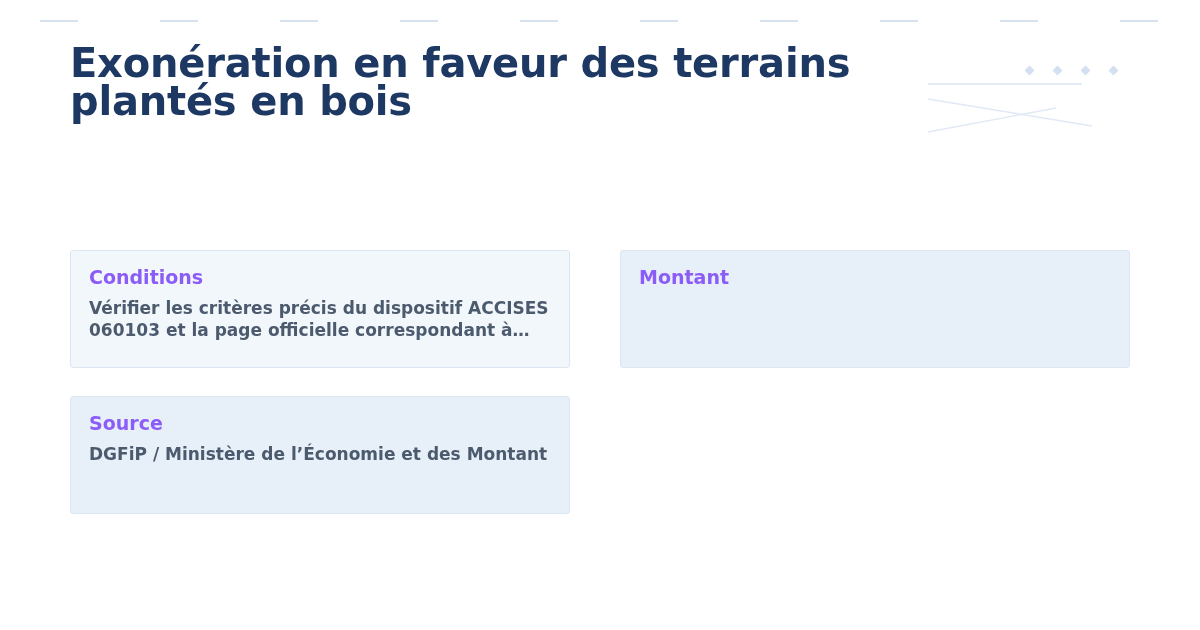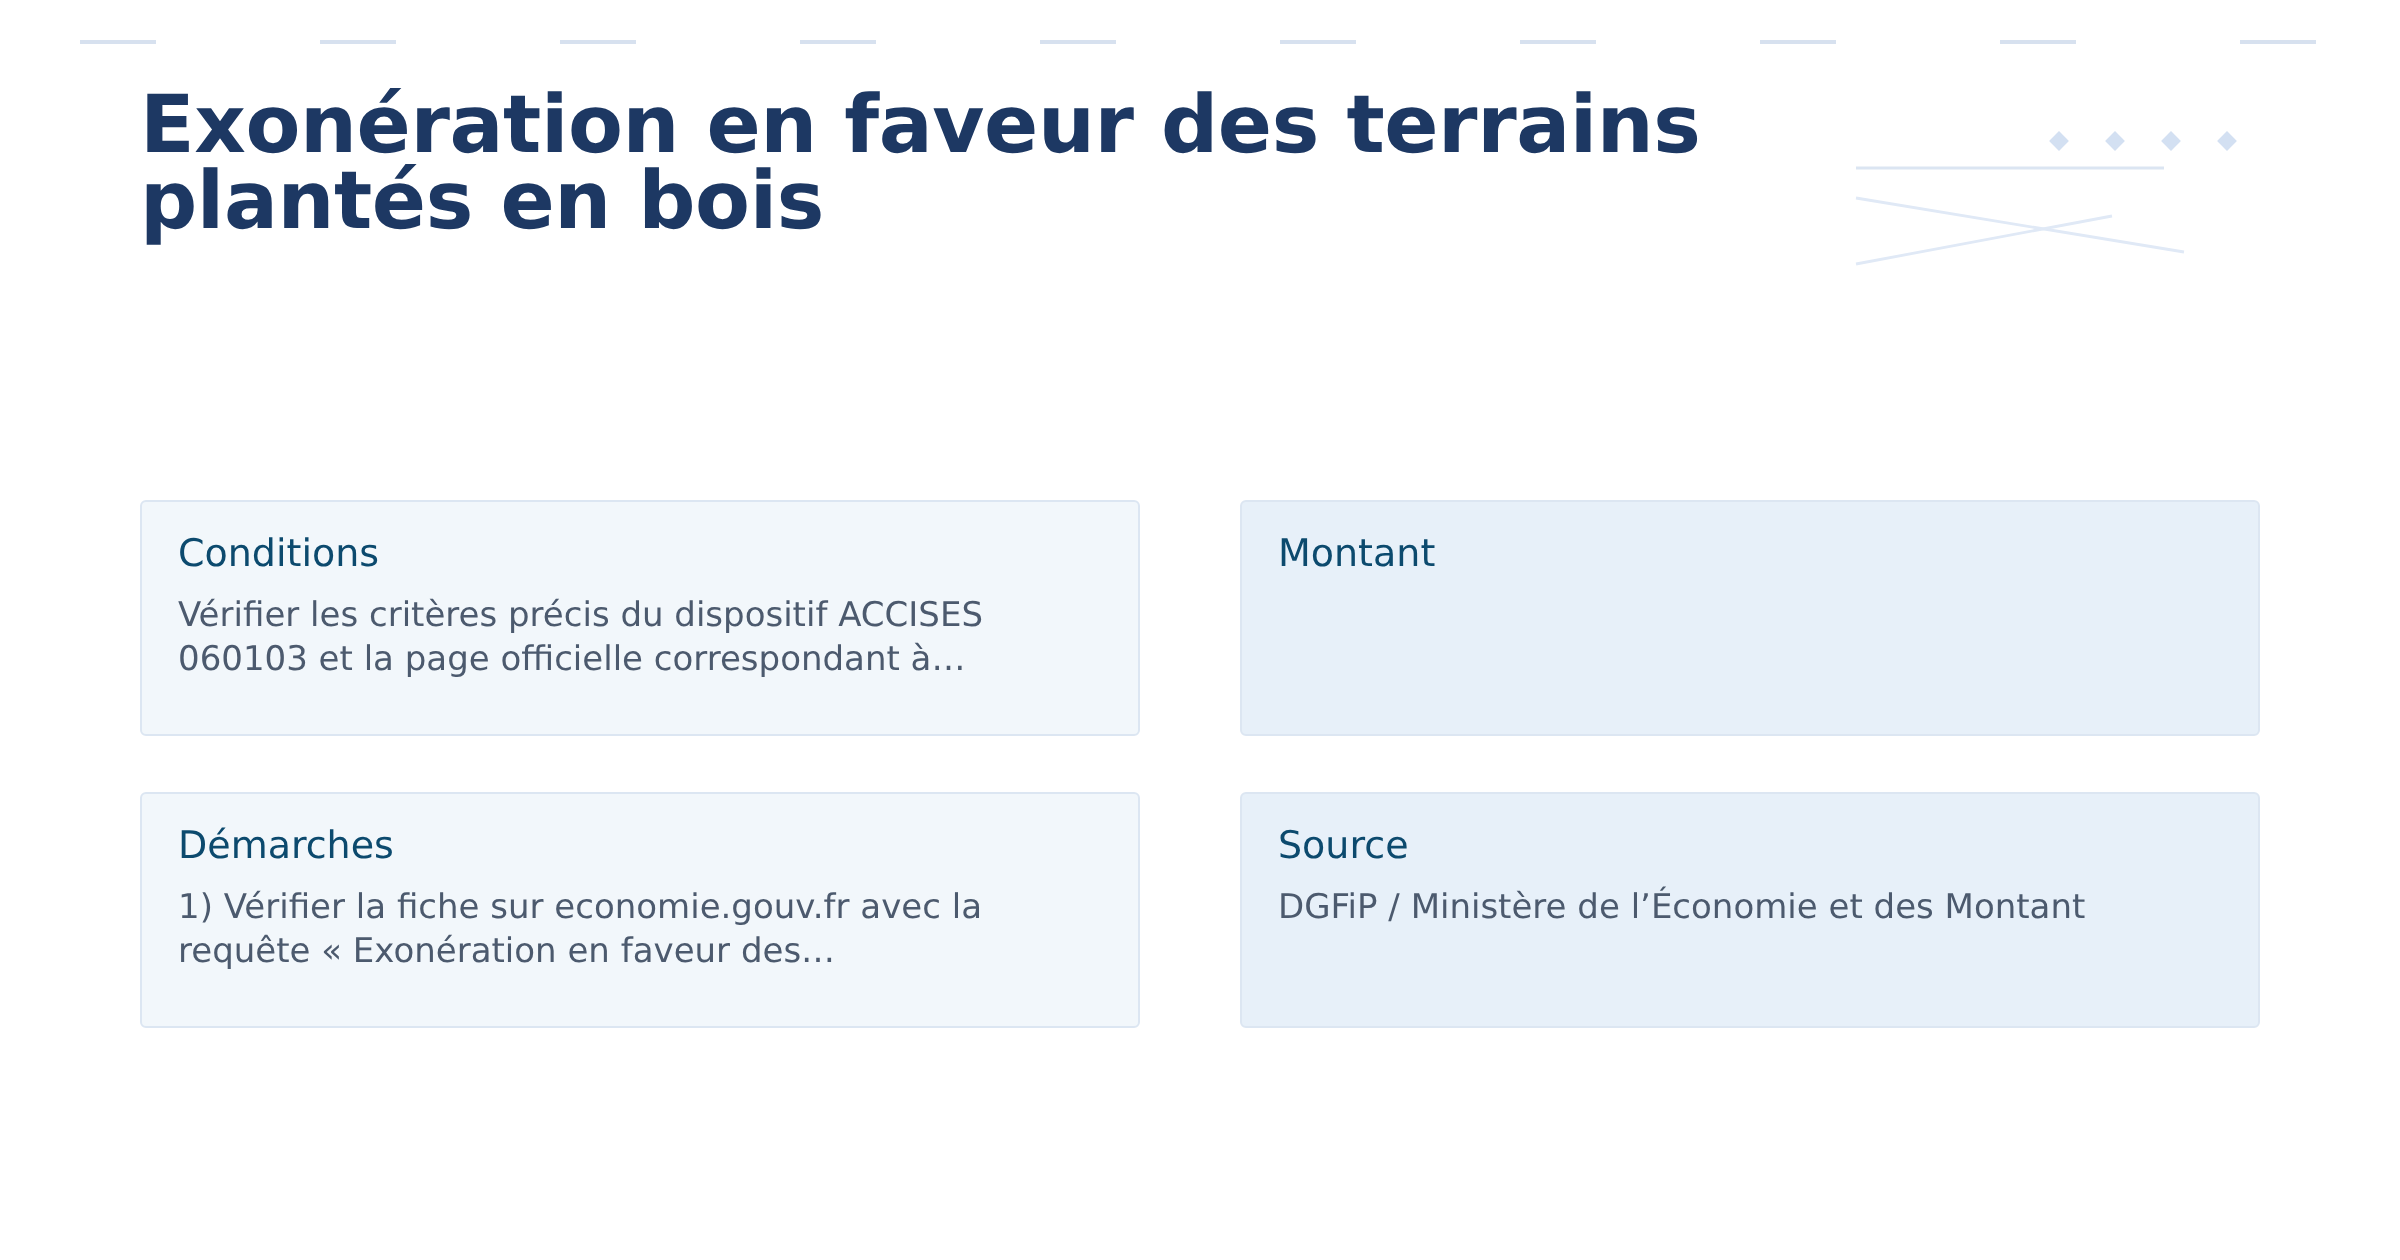--- a/index.html
+++ b/index.html
@@ -116,8 +116,8 @@
     margin: 0 0 8px 0;
     font-size: 19px;
     line-height: 24px;
-    font-weight: 400;
-    color: #0c4a6e;
+    font-weight: 700;
+    color: #8b5cf6;
     font-family: "DejaVu Sans", "Liberation Sans", sans-serif;
   }
   .card-body {

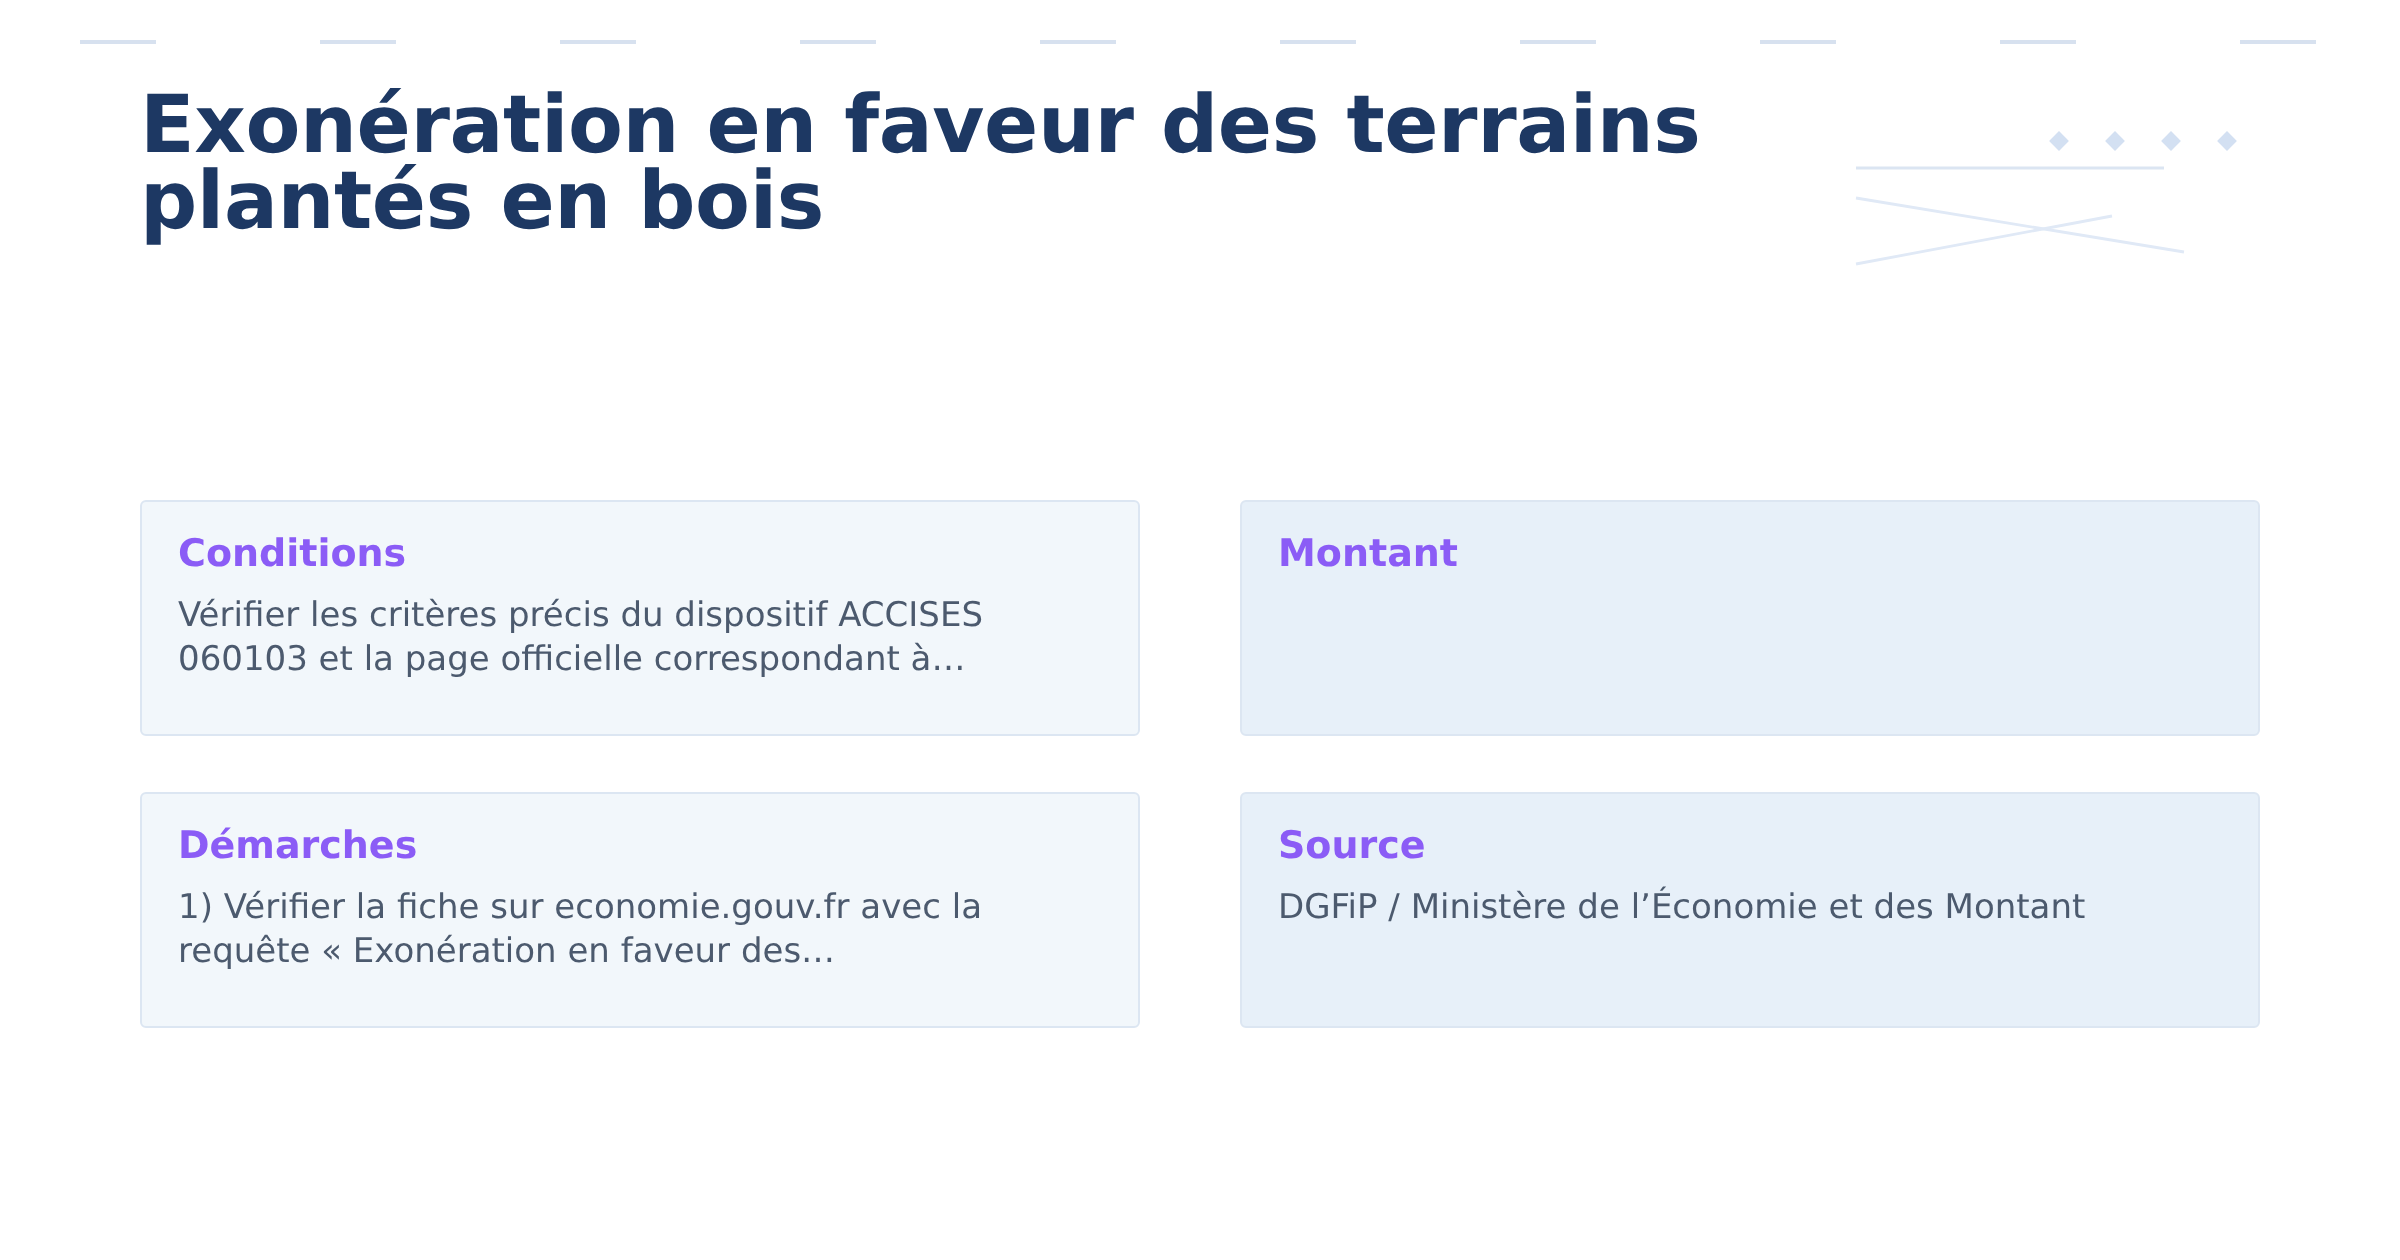--- a/index.html
+++ b/index.html
@@ -126,6 +126,7 @@
     line-height: 22px;
     color: #4c5a6e;
     font-family: "DejaVu Sans", "Liberation Sans", sans-serif;
+    font-weight: bold;
   }
 </style>
 </head>

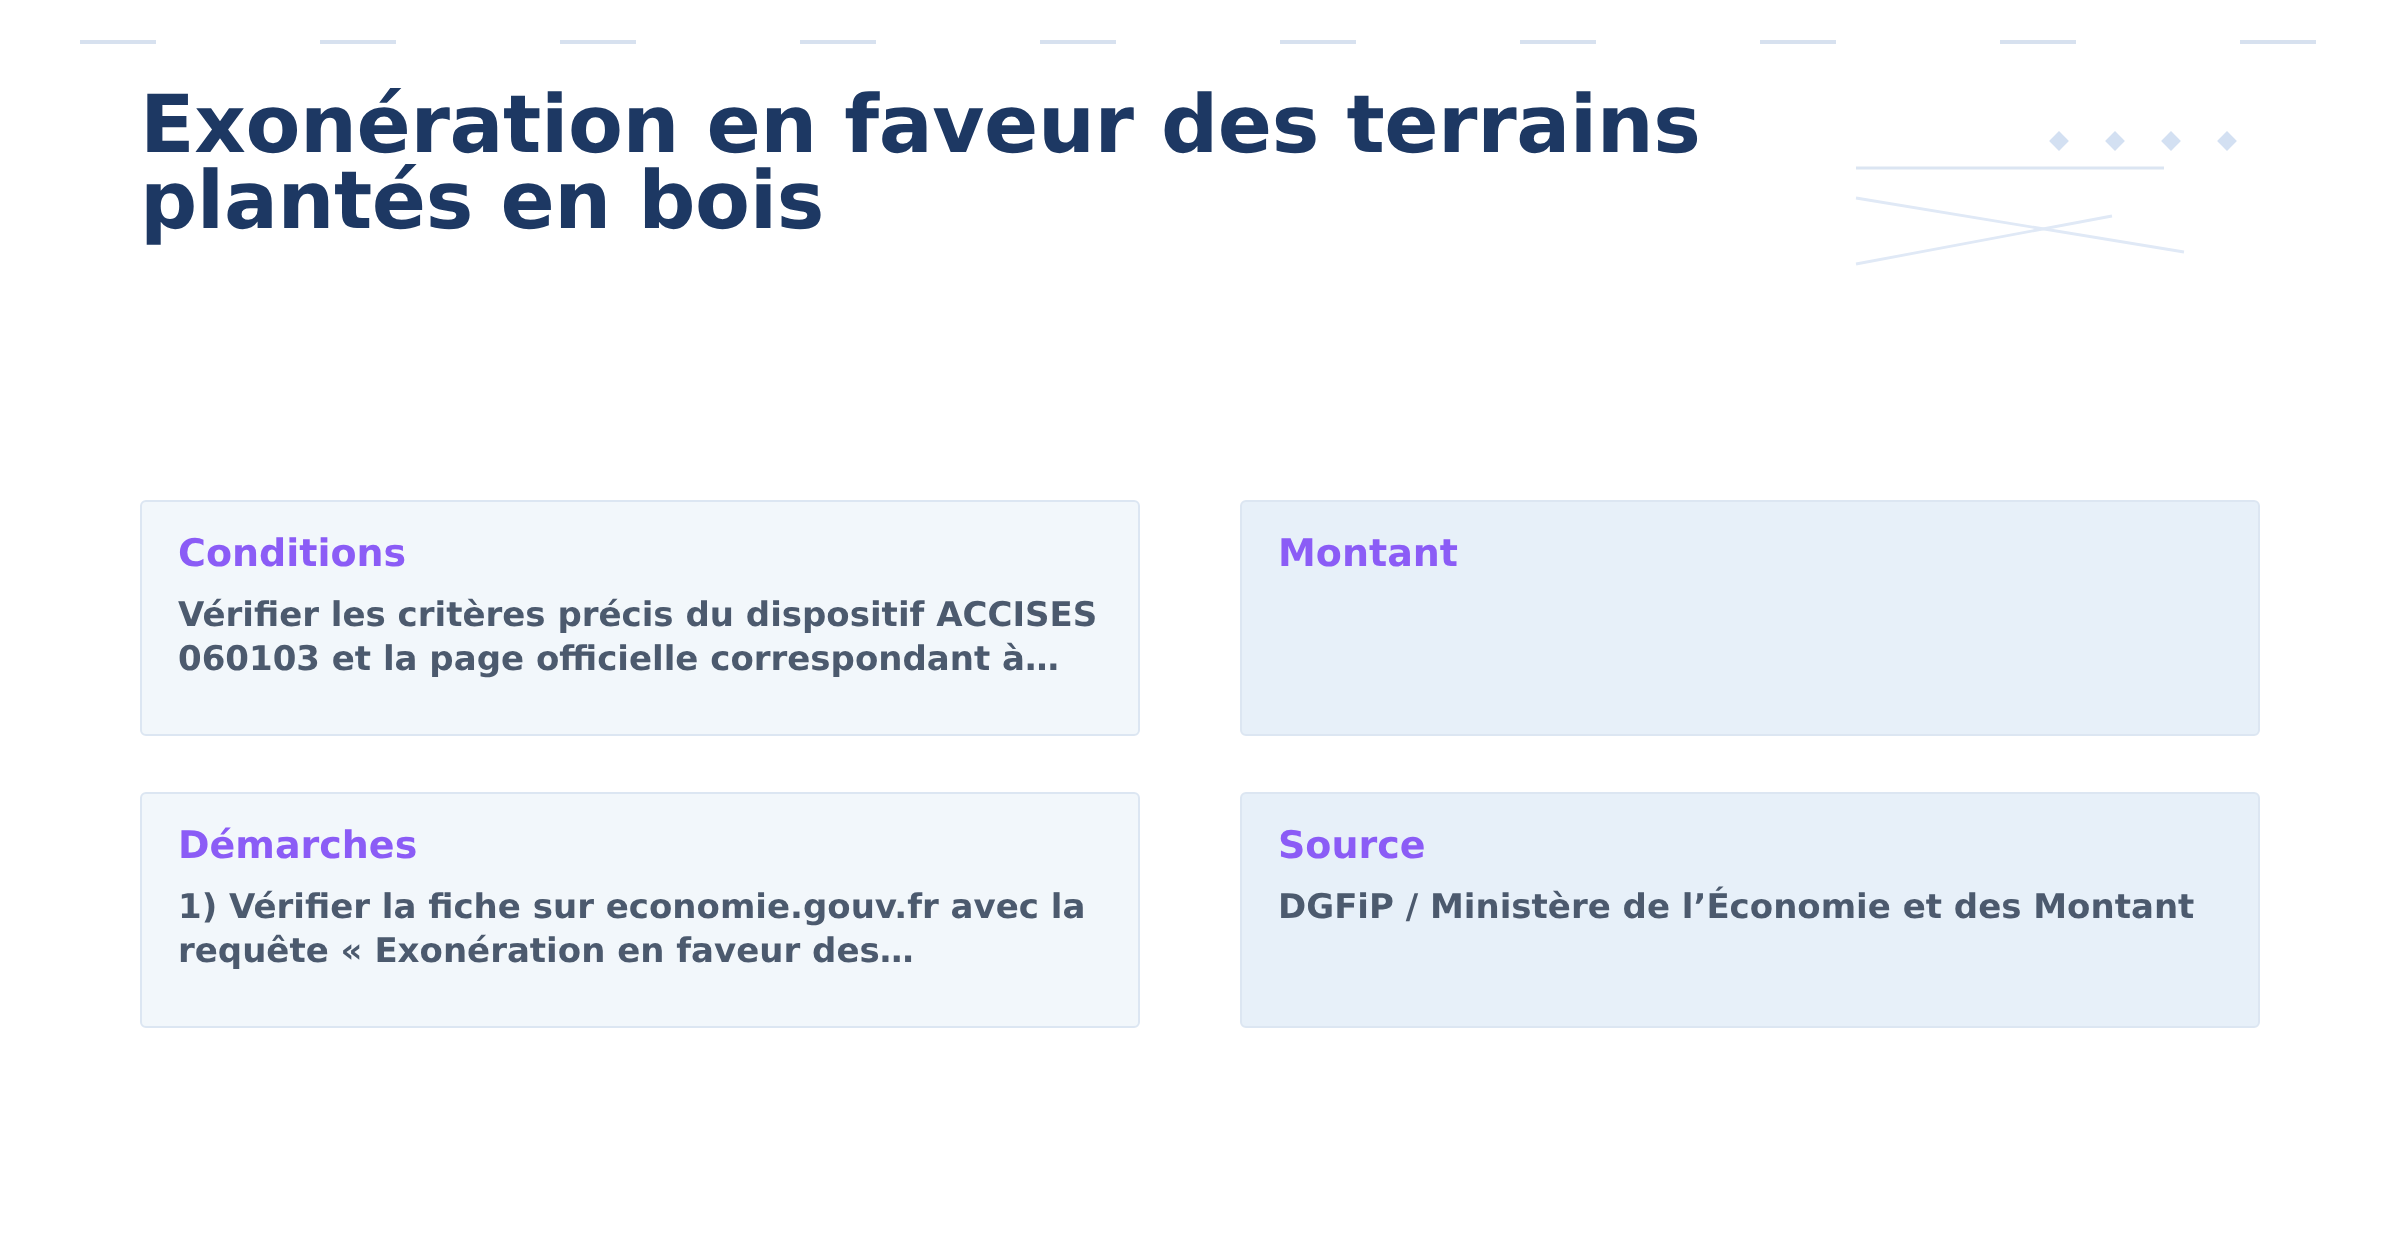--- a/index.html
+++ b/index.html
@@ -166,10 +166,6 @@
       <h2 class="card-title">Montant</h2>
     </div>
 
-    <div class="card tone-light">
-      <h2 class="card-title">Démarches</h2>
-      <p class="card-body">1) Vérifier la fiche sur economie.gouv.fr avec la requête « Exonération en faveur des…</p>
-    </div>
 
     <div class="card tone-blue">
       <h2 class="card-title">Source</h2>

